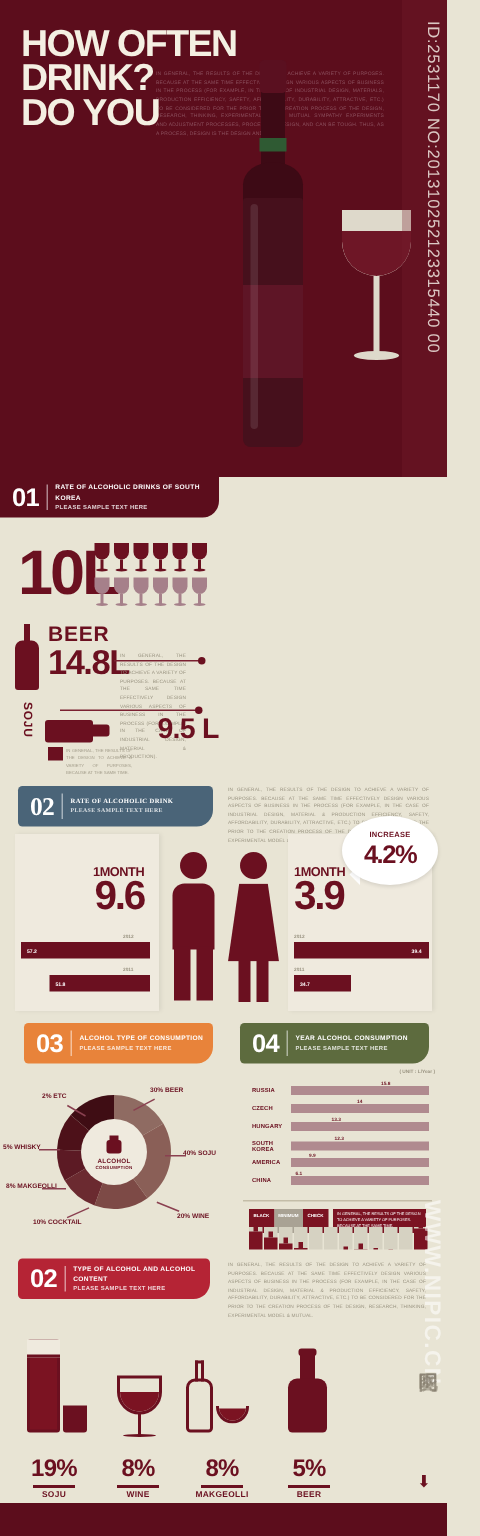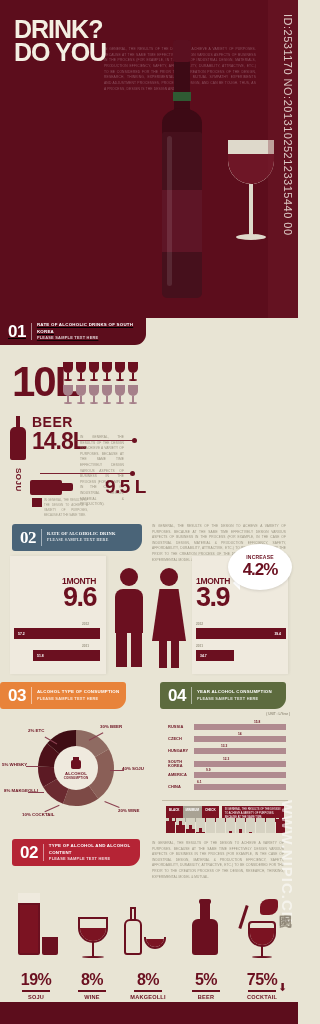--- a/index.html
+++ b/index.html
@@ -181,6 +181,7 @@
 
   <div class="hero">
     <div class="hero-title">
+      <div>HOW OFTEN</div>
       <div>DRINK?</div>
       <div>DO YOU</div>
     </div>

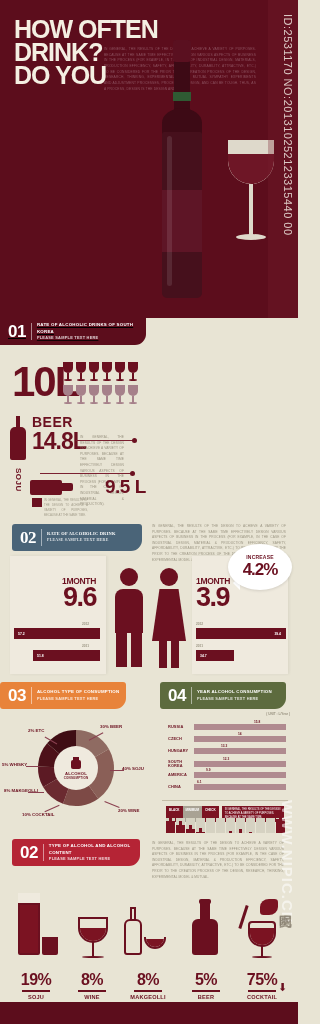--- a/index.html
+++ b/index.html
@@ -84,7 +84,7 @@
 
   
   .s01 { position: relative; height: 200px; background: #e8e4d4; }
-  .s01 .ribbon-wrap { position:absolute; left:0; top:0; width:146px;text-decoration:underline; }
+  .s01 .ribbon-wrap { position:absolute; left:0; top:0; width:146px; }
   .r-dark { background:#5c0d1c; }
   .big10 { position:absolute; left:12px; top:40px; font-size:42px; font-weight:900; color:#6b1020; letter-spacing:-2px; }
   .glasses { position:absolute; left:62px; top:44px; display:grid; grid-template-columns: repeat(6, 13px); gap:1px 0; }

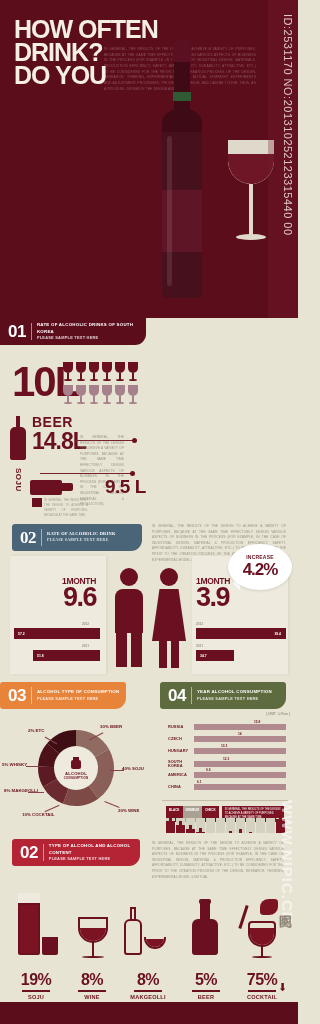--- a/index.html
+++ b/index.html
@@ -132,7 +132,7 @@
   .s34 { position:relative; height:155px; background:#e8e4d4; }
   .r-orange { background:#e8833a; }
   .r-olive { background:#5d6b3e; }
-  .s03wrap { position:absolute; left:0; top:4px; width:126px;border-radius:12px; }
+  .s03wrap { position:absolute; left:16px; top:4px; width:126px;border-radius:12px; }
   .s04wrap { position:absolute; left:160px; top:4px; width:126px; }
   .donut { position:absolute; left:36px; top:50px; width:80px; height:80px; }
   .donut-hole { position:absolute; left:18px; top:18px; width:44px; height:44px; border-radius:50%; background:#efeade; display:flex; flex-direction:column; align-items:center; justify-content:center; }

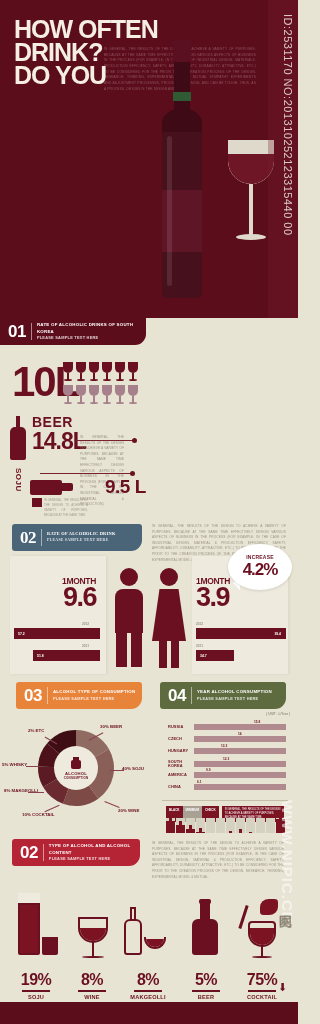--- a/index.html
+++ b/index.html
@@ -590,20 +590,6 @@
       <div class="drink-name">BEER</div>
     </div>
 
-    <div class="drink-col" style="left:234px; top:60px;">
-      <div style="height:78px; position:relative;">
-        <div style="position:absolute; left:26px; top:6px; width:18px; height:16px; background:#7b1322; border-radius:50% 20% 50% 20%;"></div>
-        <div style="position:absolute; left:8px; top:12px; width:3px; height:24px; background:#6b1020; transform:rotate(18deg);"></div>
-        <div style="position:absolute; left:14px; top:28px; width:28px; height:26px; border:2px solid #6b1020; border-radius:4px 4px 14px 14px; overflow:hidden;">
-          <div style="position:absolute; left:0; top:5px; width:28px; height:22px; background:#7b1322; border-radius:0 0 12px 12px;"></div>
-        </div>
-        <div style="position:absolute; left:27px; top:53px; width:2px; height:12px; background:#6b1020;"></div>
-        <div style="position:absolute; left:18px; top:63px; width:20px; height:2px; background:#6b1020; border-radius:50%;"></div>
-      </div>
-      <div class="drink-pct">75%</div>
-      <div class="drink-ul"></div>
-      <div class="drink-name">COCKTAIL</div>
-    </div>
     <div style="position:absolute; left:278px; top:148px; color:#6b1020; font-size:11px;">⬇</div>
   </div>
 

